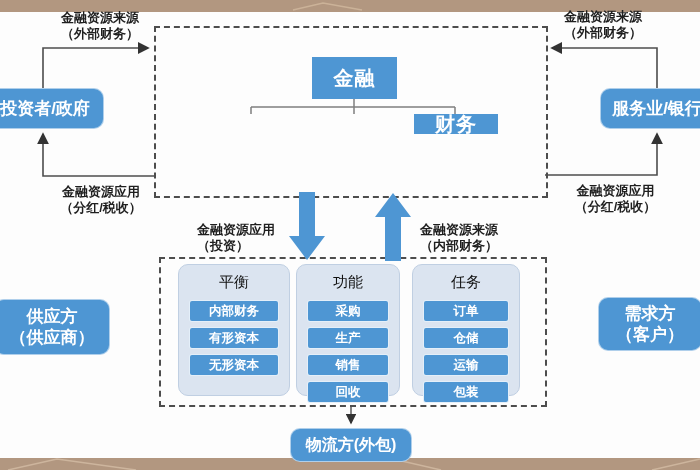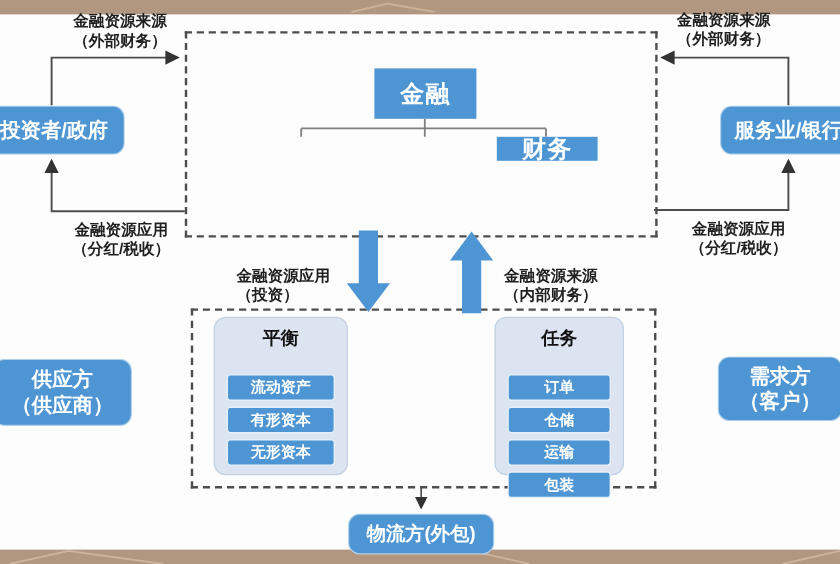--- a/index.html
+++ b/index.html
@@ -20,7 +20,7 @@
   .lbl.leftalign{text-align:left;}
   .panel{position:absolute;background:#dbe4f0;border:1px solid #c0cfe2;border-radius:10px;
          box-sizing:border-box;padding:8px 10px 9px 10px;display:flex;flex-direction:column;}
-  .panel .hd{text-align:center;font-weight:bold;color:#111;font-size:15px;margin-bottom:20px;}
+  .panel .hd{text-align:center;font-weight:normal;color:#111;font-size:15px;margin-bottom:8px;}
   .panel .btn{background:#4e96d3;border:1px solid rgba(255,255,255,.85);border-radius:3px;
          color:#fff;font-weight:bold;font-size:12.5px;text-align:center;line-height:20px;
          height:20px;margin-bottom:5px;}

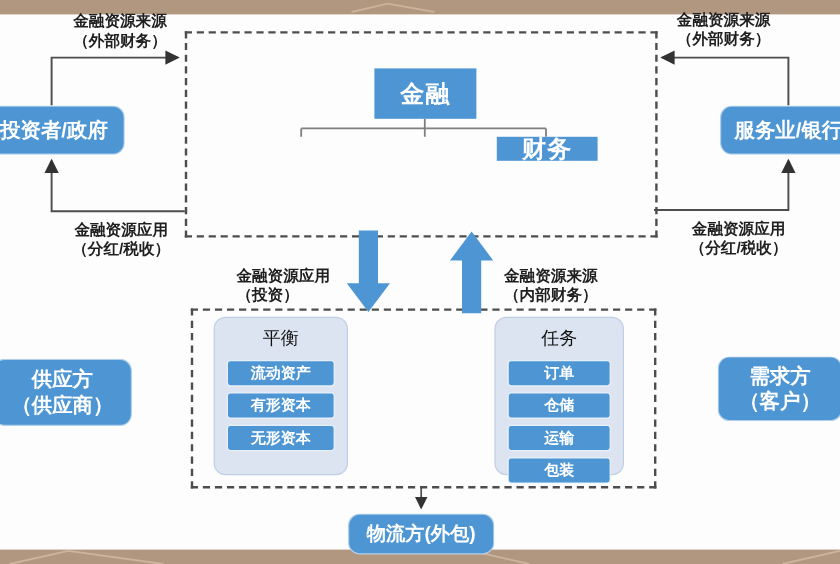--- a/index.html
+++ b/index.html
@@ -114,6 +114,13 @@
     <div class="btn">有形资本</div>
     <div class="btn">无形资本</div>
   </div>
+  <div class="panel" style="left:296px;top:264px;width:104px;height:132px;z-index:6;">
+    <div class="hd">功能</div>
+    <div class="btn">采购</div>
+    <div class="btn">生产</div>
+    <div class="btn">销售</div>
+    <div class="btn">回收</div>
+  </div>
   <div class="panel" style="left:412px;top:264px;width:108px;height:132px;z-index:6;">
     <div class="hd">任务</div>
     <div class="btn">订单</div>

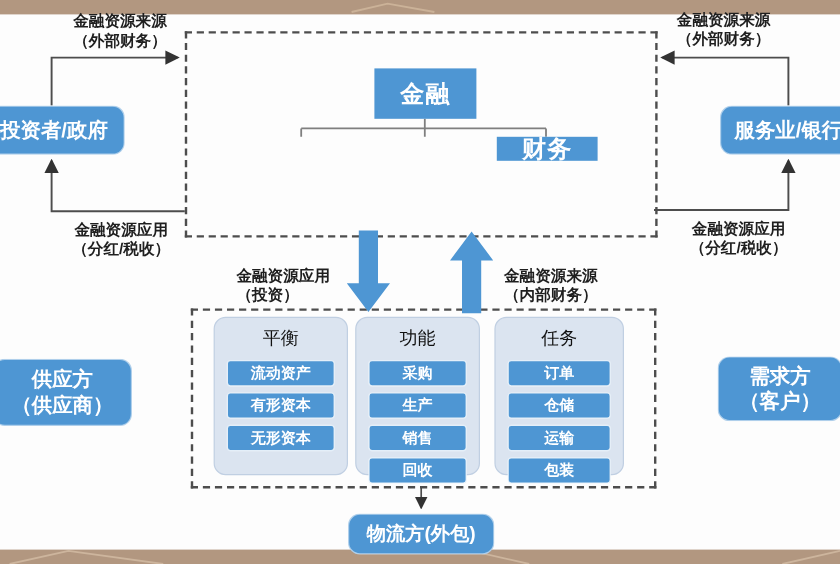--- a/index.html
+++ b/index.html
@@ -110,7 +110,7 @@
 
   <div class="panel" style="left:178px;top:264px;width:112px;height:132px;z-index:6;">
     <div class="hd">平衡</div>
-    <div class="btn">流动资产</div>
+    <div class="btn">内部财务</div>
     <div class="btn">有形资本</div>
     <div class="btn">无形资本</div>
   </div>

